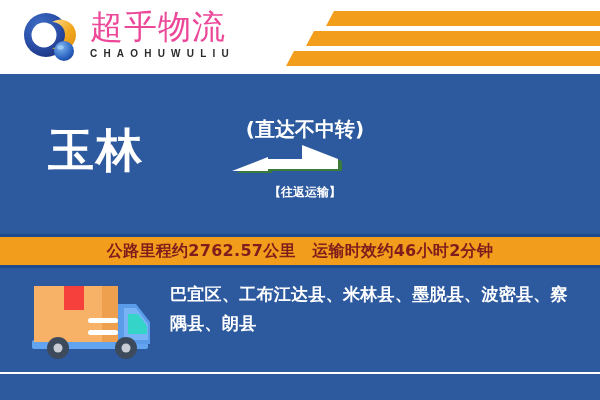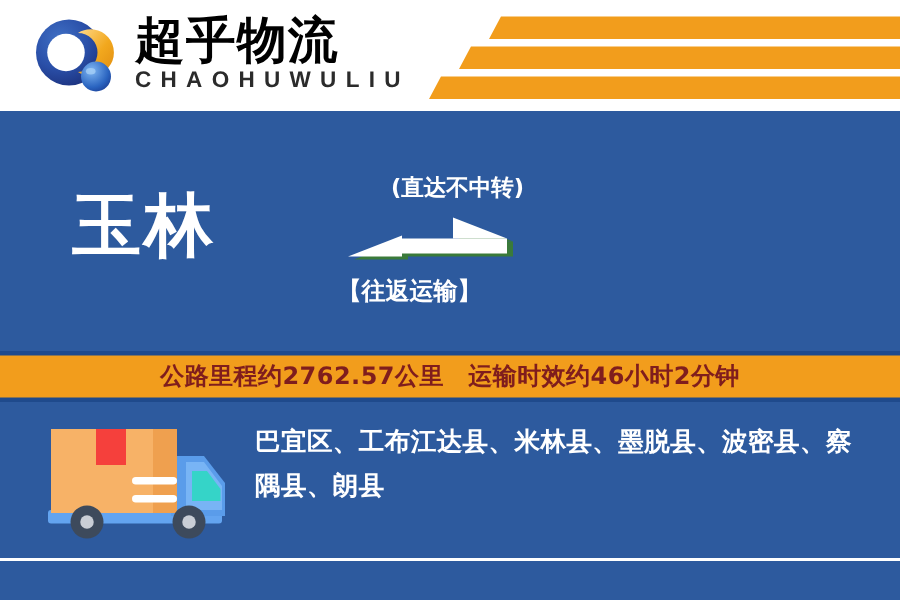--- a/index.html
+++ b/index.html
@@ -43,8 +43,8 @@
   #brand-name {
     font-family: "DejaVu Sans", "Liberation Sans", sans-serif;
     font-size: 33px;
-    font-weight: bold;
-    color: #000000;
+    font-weight: normal;
+    color: #ec4899;
     letter-spacing: 1px;
     line-height: 38px;
     white-space: nowrap;

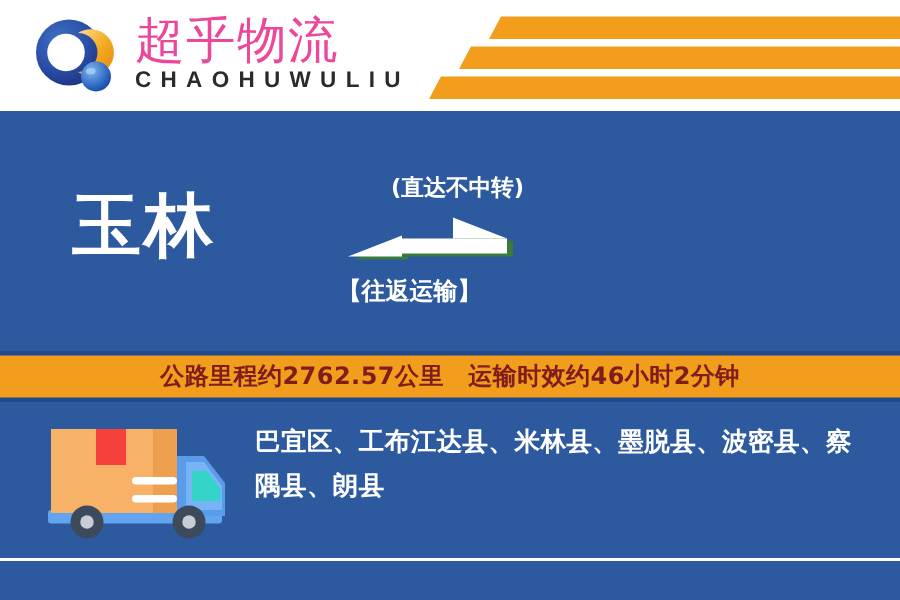--- a/index.html
+++ b/index.html
@@ -51,7 +51,7 @@
   }
   #brand-sub {
     font-family: "Liberation Sans", sans-serif;
-    font-size: 15px;
+    font-size: 10px;
     font-weight: bold;
     color: #2b2b2b;
     letter-spacing: 6.2px;

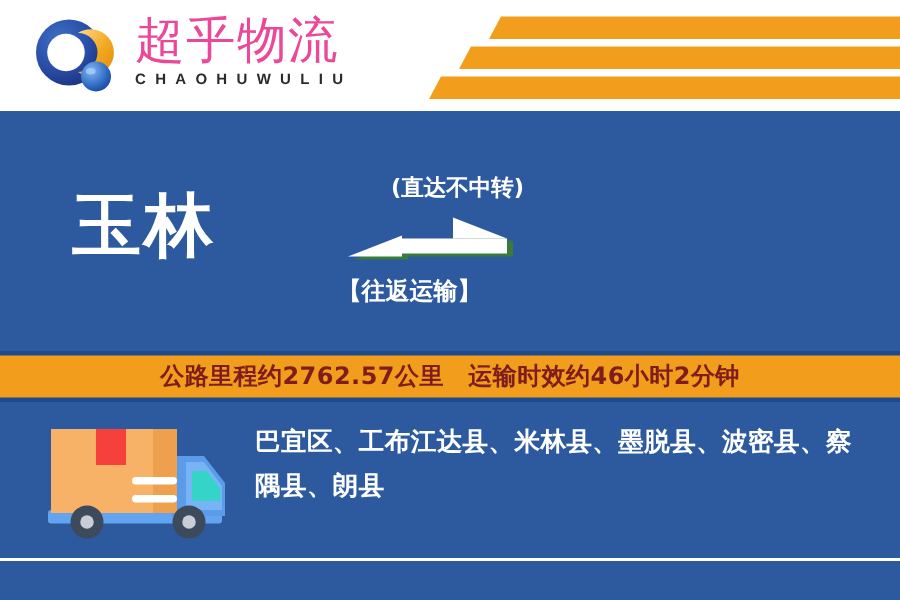--- a/index.html
+++ b/index.html
@@ -114,7 +114,7 @@
     width: 150px;
     text-align: center;
     font-family: "DejaVu Sans", "Liberation Sans", sans-serif;
-    font-size: 15px;
+    font-size: 20px;
     font-weight: bold;
     color: #ffffff;
     white-space: nowrap;

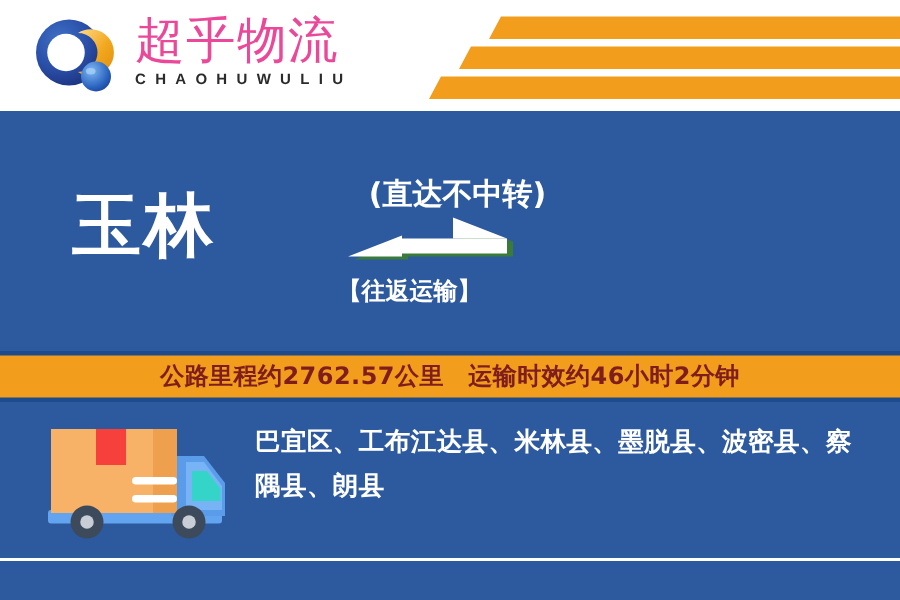--- a/index.html
+++ b/index.html
@@ -123,8 +123,9 @@
     position: absolute;
     left: 225px; top: 110px;
     width: 160px;
-    font-family: "DejaVu Sans", "Liberation Sans", sans-serif;
-    font-size: 16px;
+    text-align: center;
+    font-family: "DejaVu Sans", "Liberation Sans", sans-serif;
+    font-size: 12px;
     font-weight: bold;
     color: #ffffff;
     white-space: nowrap;

